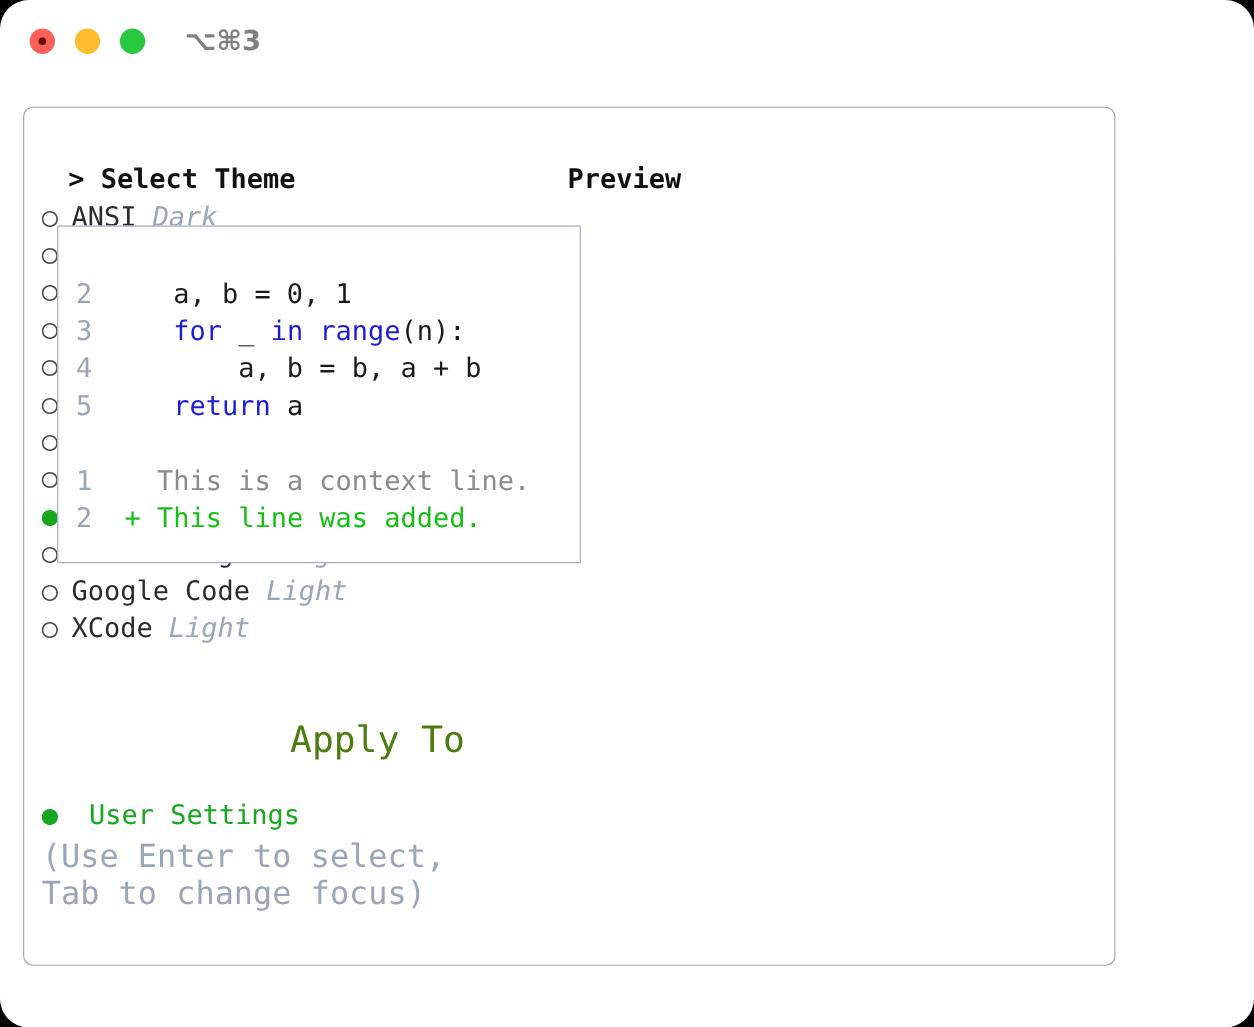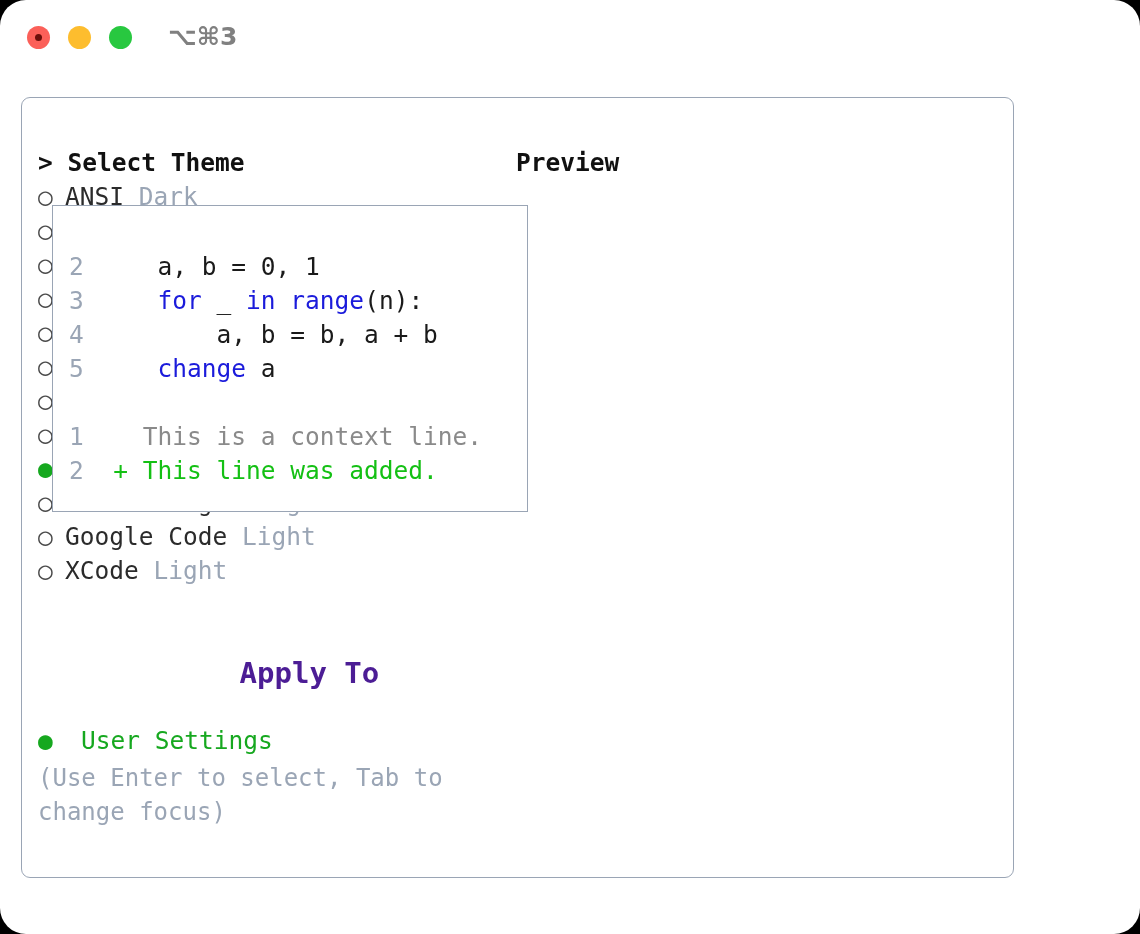--- a/index.html
+++ b/index.html
@@ -105,6 +105,7 @@
     color: #111111;
     line-height: 34px;
     white-space: pre;
+    margin-left: 24px;
   }
 
   .row {

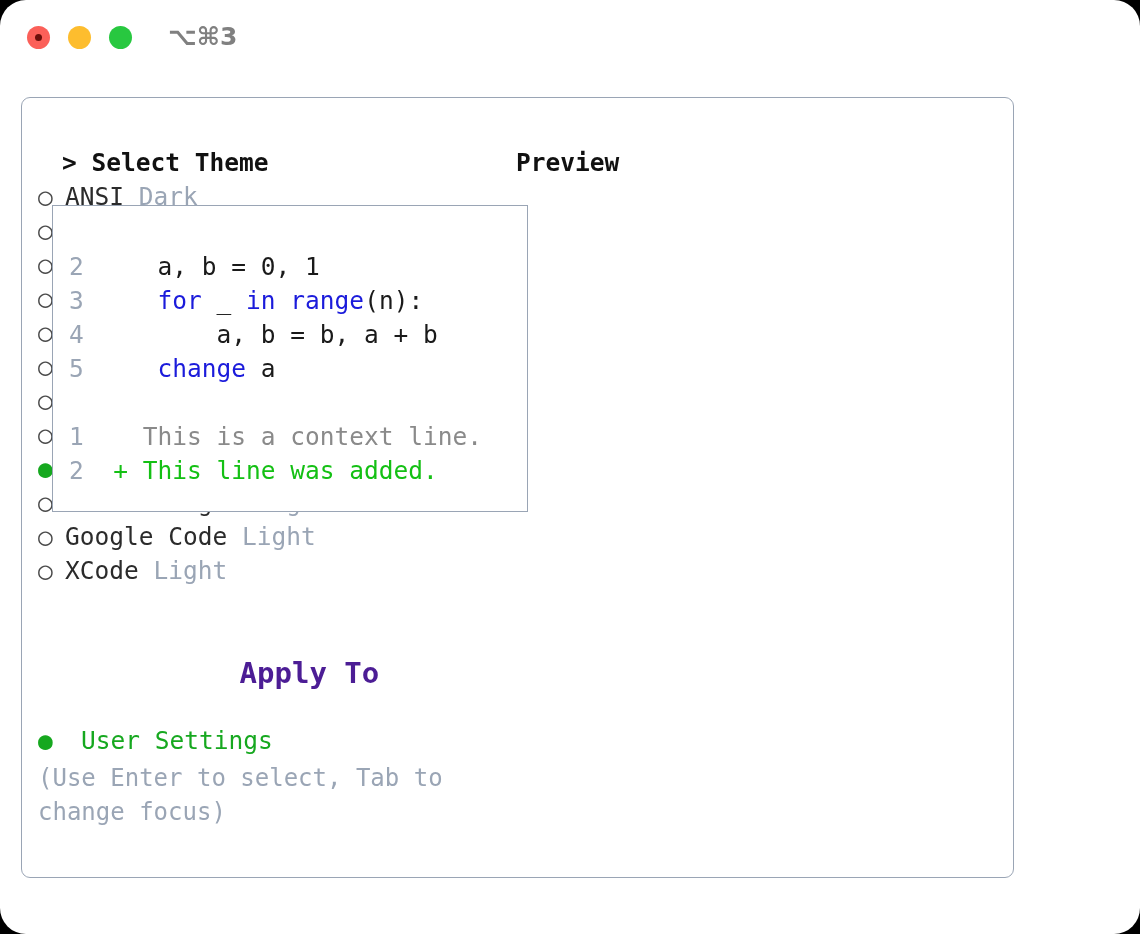--- a/index.html
+++ b/index.html
@@ -122,7 +122,7 @@
   }
   .bullet-on { color: #16a81f; }
   .row-label-on { color: #16a81f; margin-left: 16px; }
-  .suffix { color: #9aa5b5; }
+  .suffix { color: #9aa5b5; font-style: italic; }
 
   .section-gap { height: 34px; }
 

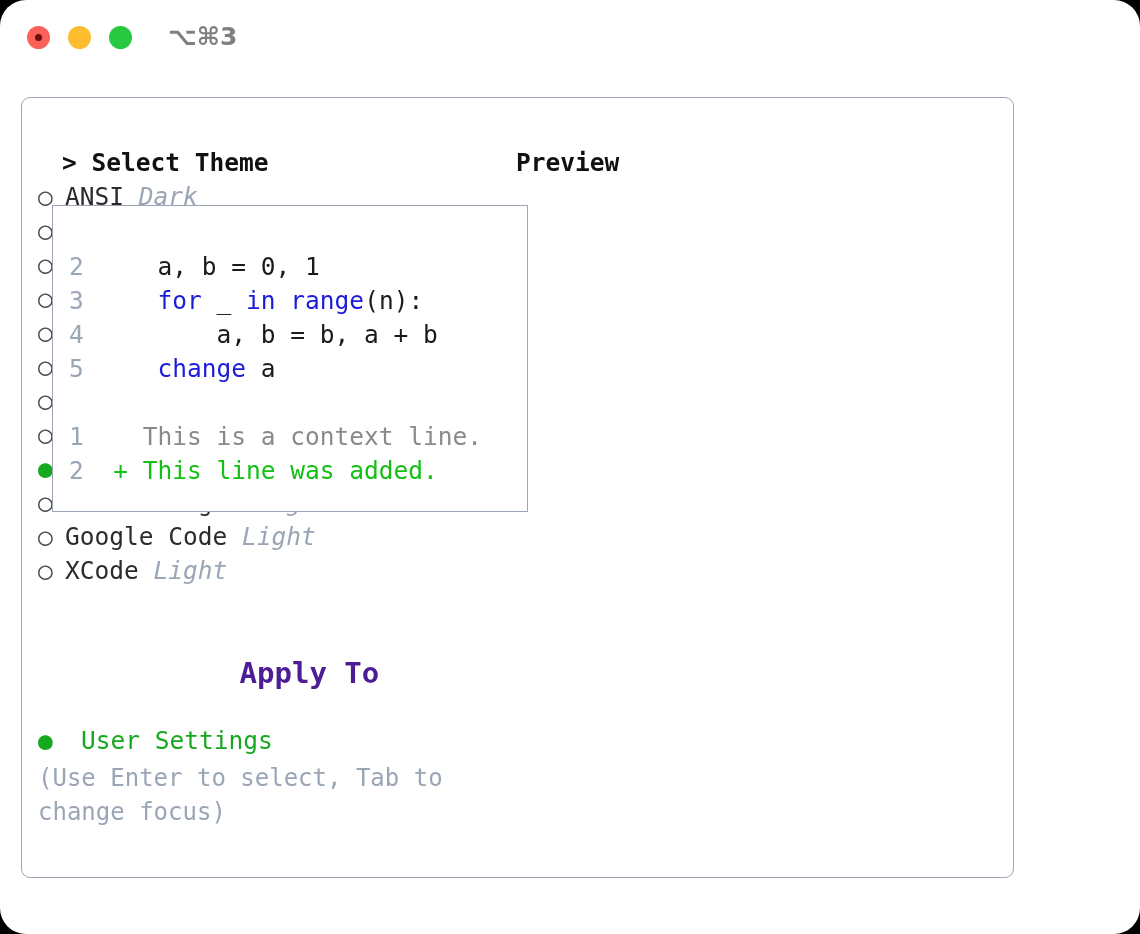--- a/index.html
+++ b/index.html
@@ -249,7 +249,7 @@
               <div class="code-line"><span class="ln">2</span><span> </span><span class="plain">    a, b = 0, 1</span></div>
               <div class="code-line"><span class="ln">3</span><span> </span><span class="plain">    </span><span class="kw">for</span><span class="plain"> _ </span><span class="kw">in</span><span class="plain"> </span><span class="kw">range</span><span class="plain">(n):</span></div>
               <div class="code-line"><span class="ln">4</span><span> </span><span class="plain">        a, b = b, a + b</span></div>
-              <div class="code-line"><span class="ln">5</span><span> </span><span class="plain">    </span><span class="kw">change</span><span class="plain"> a</span></div>
+              <div class="code-line"><span class="ln">5</span><span> </span><span class="plain">    </span><span class="kw">return</span><span class="plain"> a</span></div>
             </div>
           <div class="blank-line"></div>
           <div id="diff-lines">

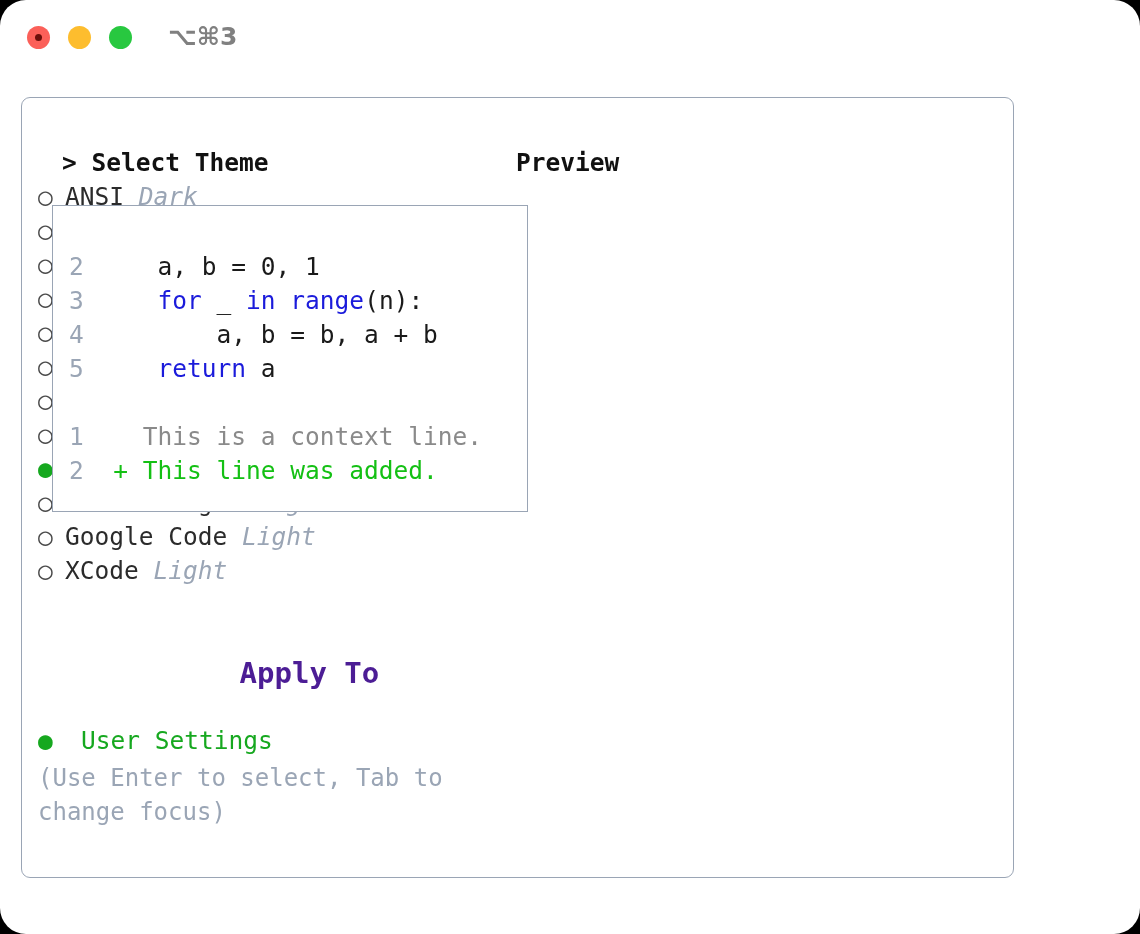--- a/index.html
+++ b/index.html
@@ -127,12 +127,11 @@
   .section-gap { height: 34px; }
 
   .section-header {
-    font-size: 29px;
-    line-height: 34px;
-    color: #4c1d95;
+    font-size: 33px;
+    line-height: 34px;
+    color: #4d7c0f;
     white-space: pre;
     display: block;
-    font-weight: bold;
   }
 
   .hint {

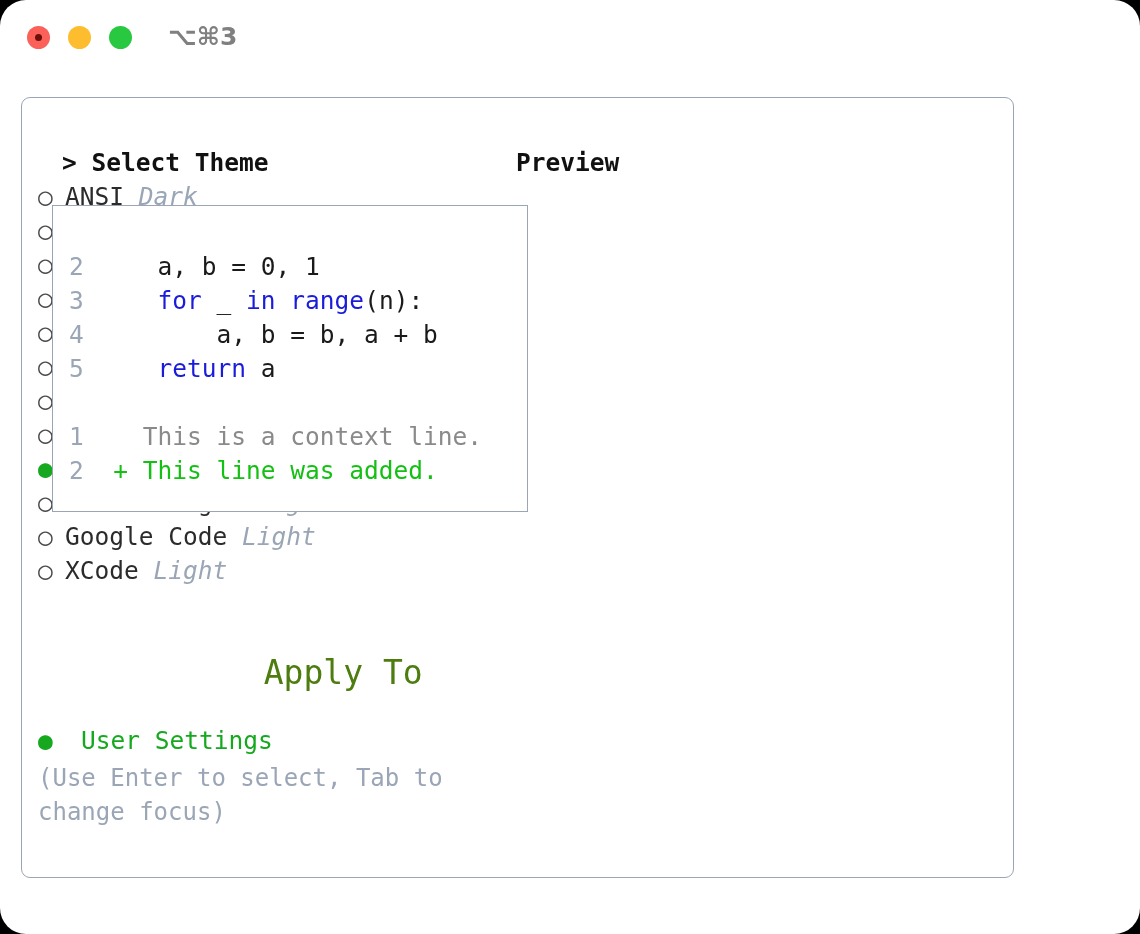--- a/index.html
+++ b/index.html
@@ -139,7 +139,7 @@
     left: 16px;
     top: 663px;
     width: 420px;
-    font-size: 24px;
+    font-size: 29px;
     line-height: 34px;
     color: #9aa5b5;
     white-space: pre-wrap;

